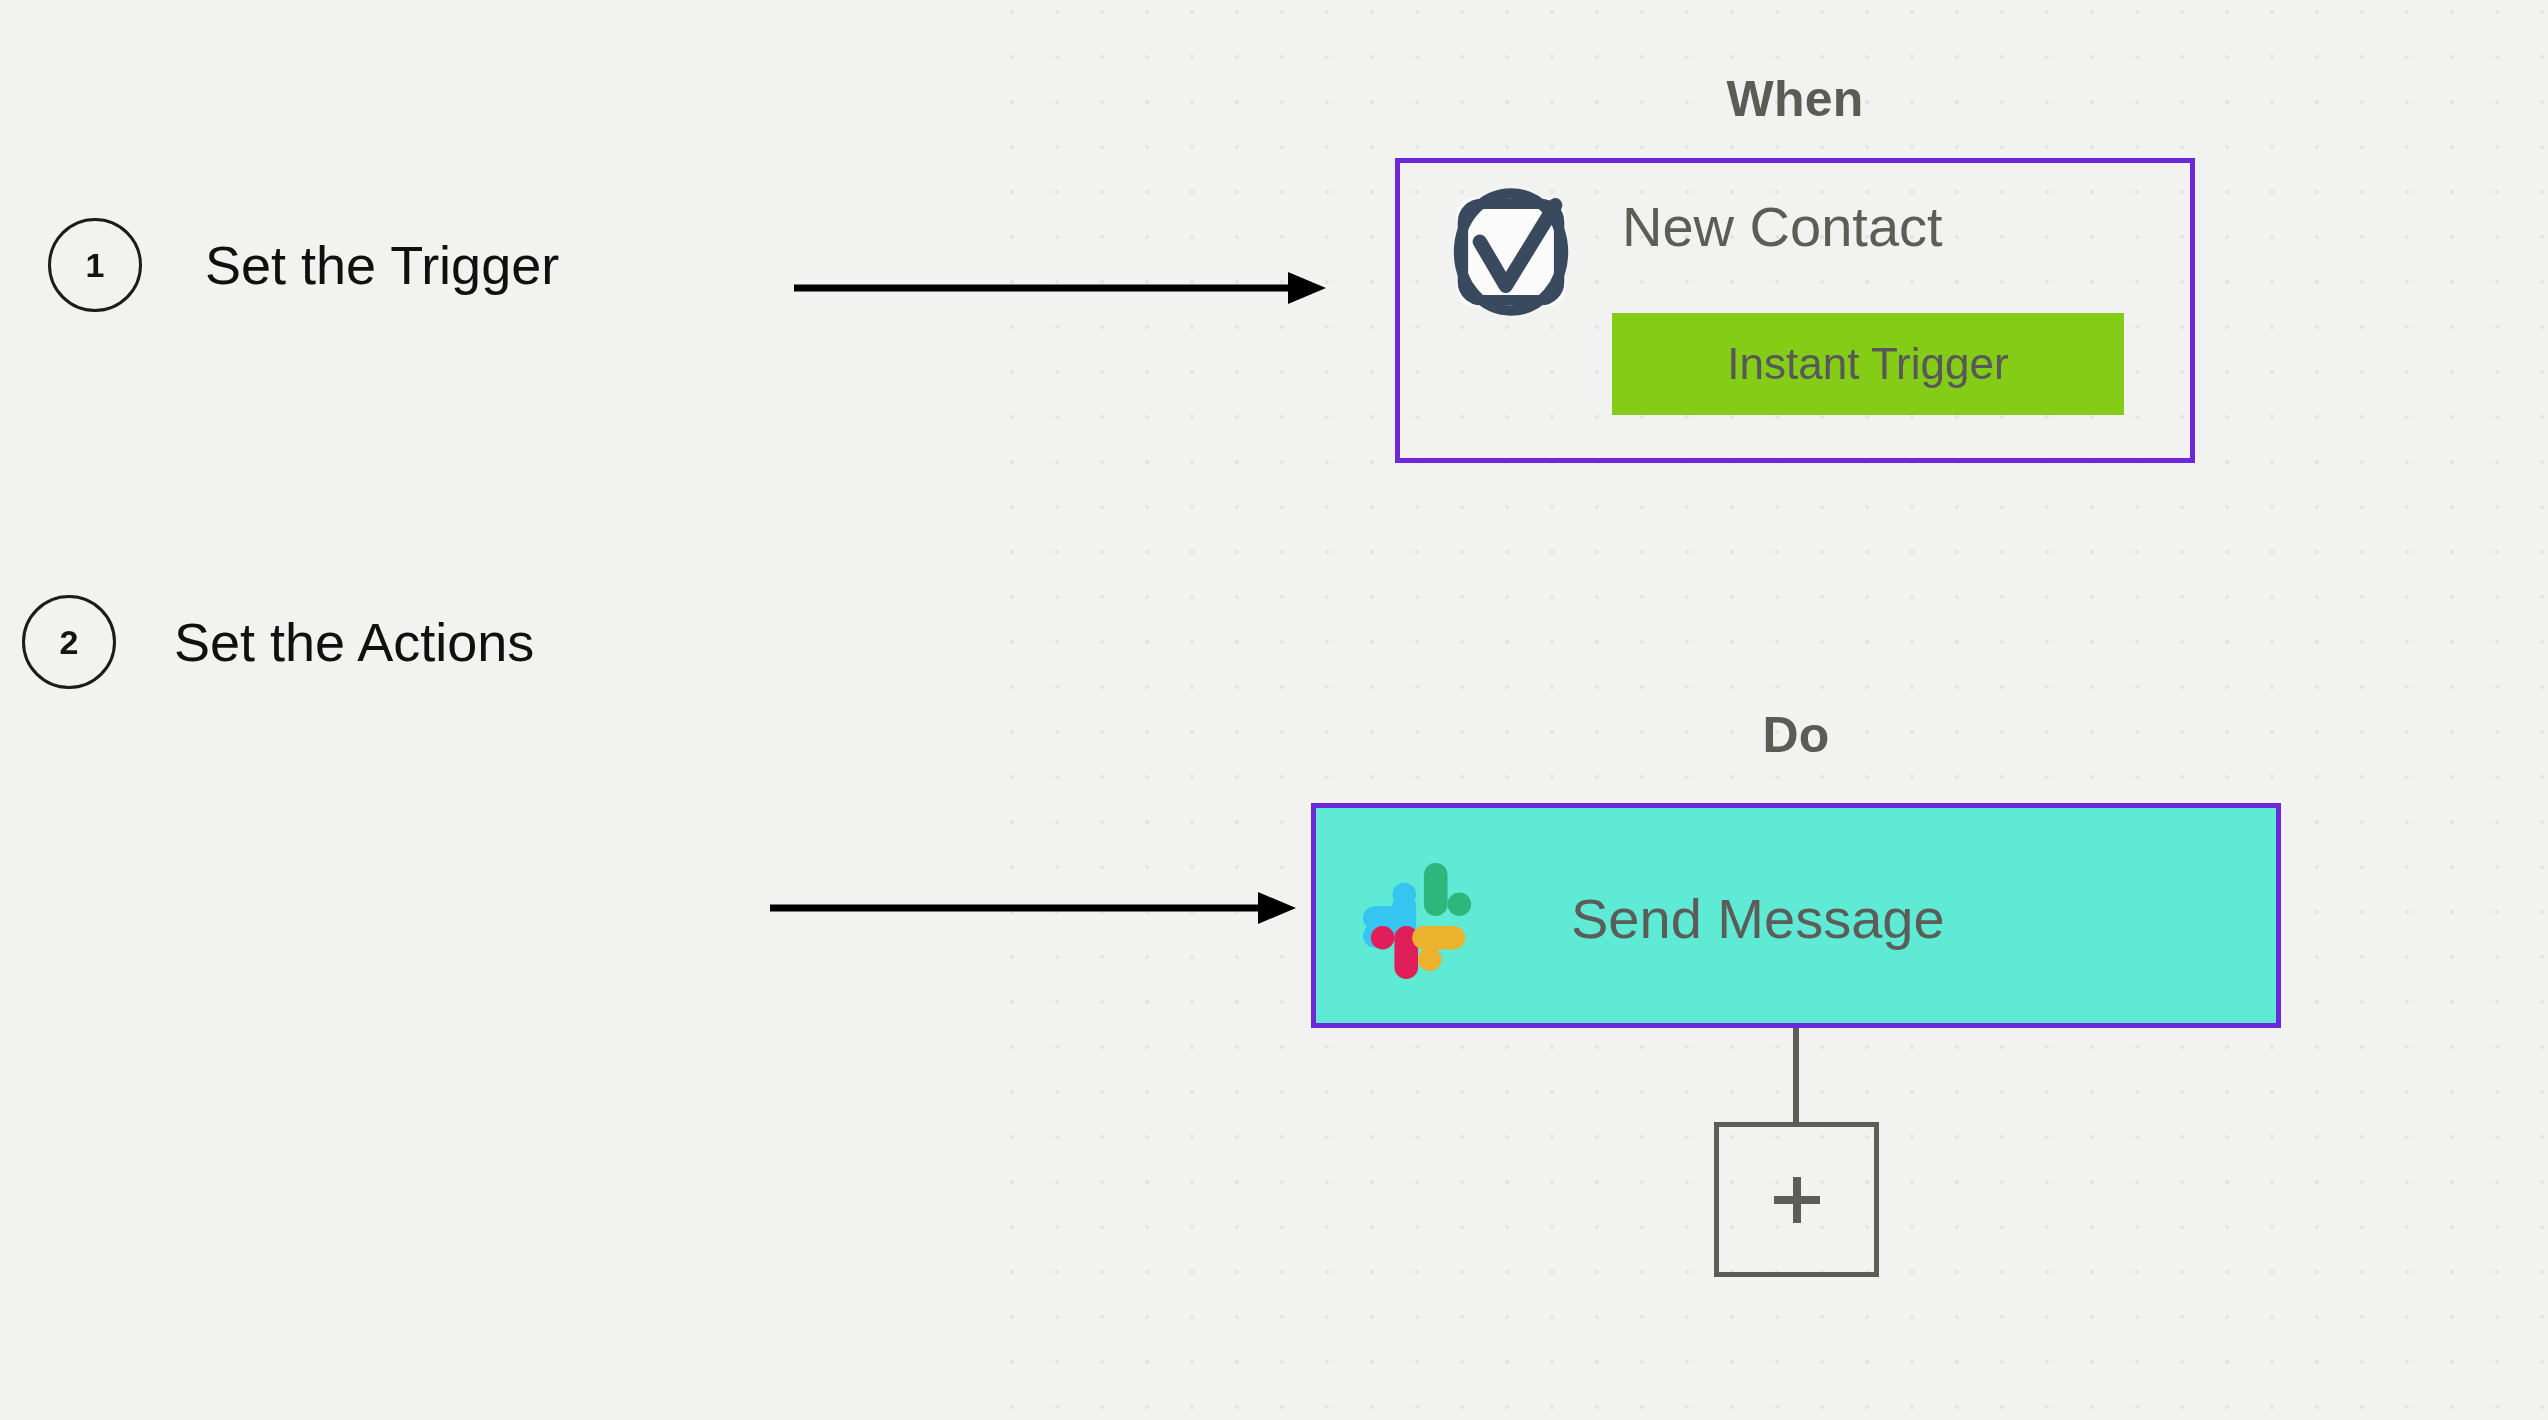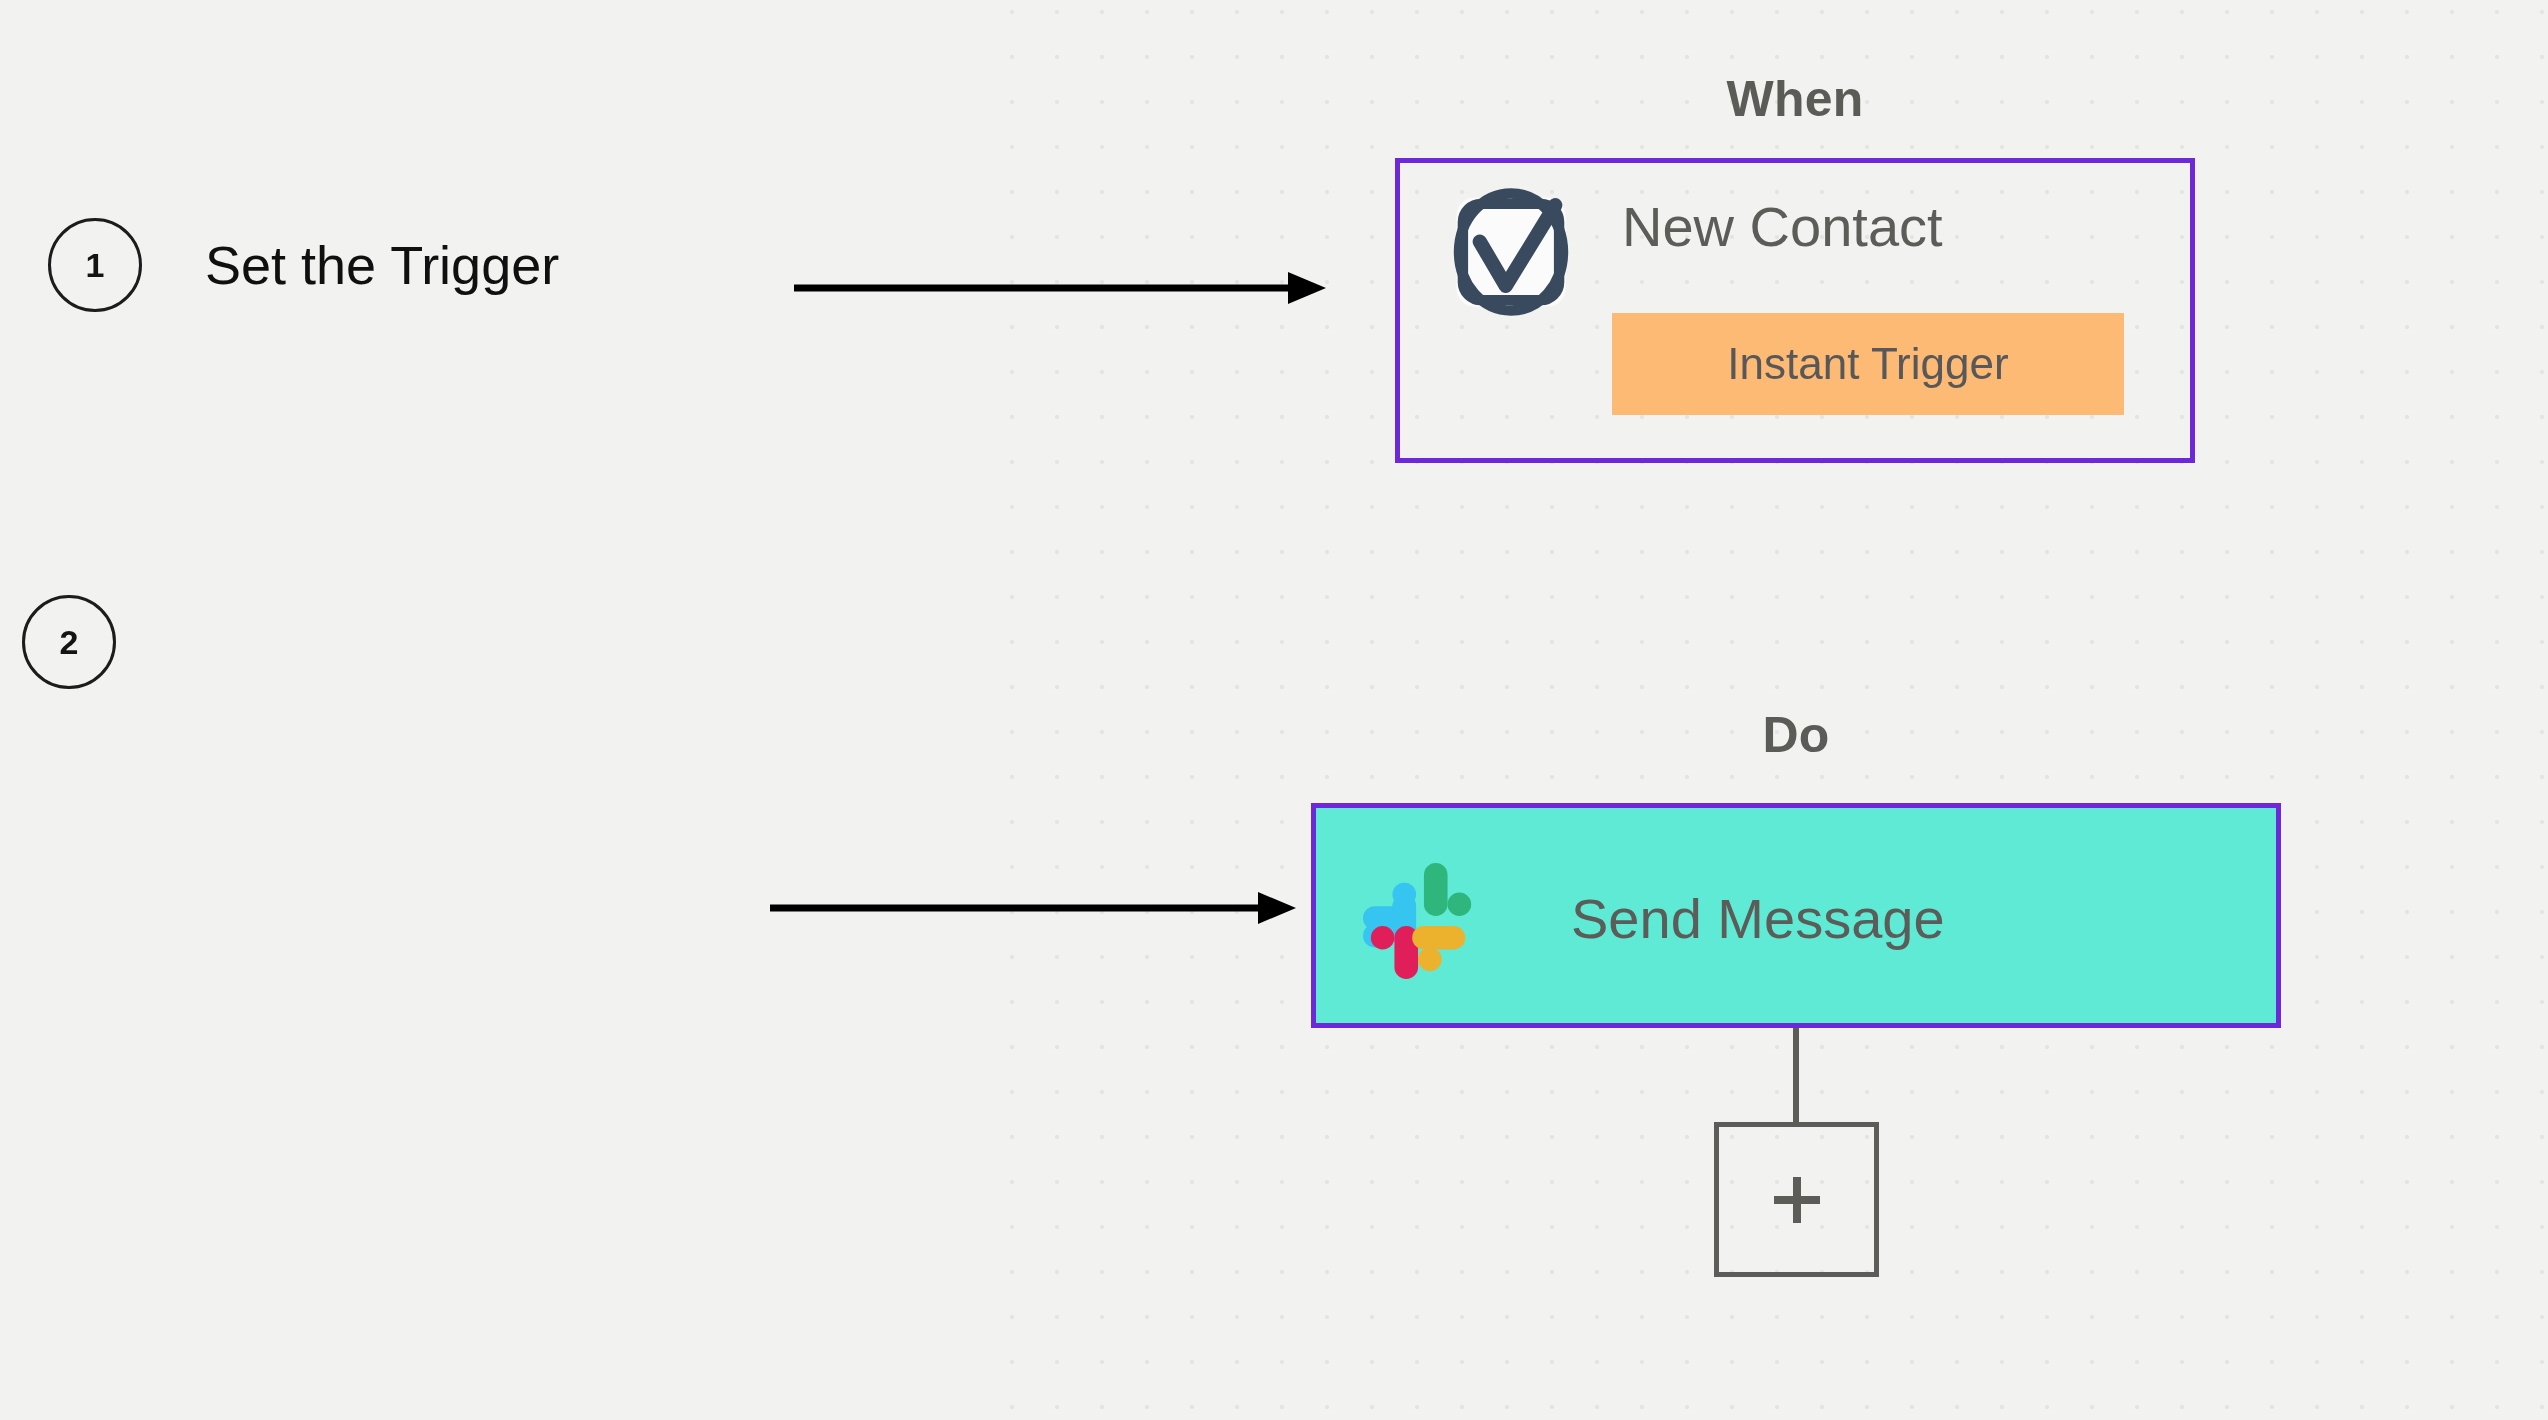--- a/index.html
+++ b/index.html
@@ -117,7 +117,7 @@
 
   .node-badge {
     position: absolute;
-    background: #fdba74;
+    background: #84cc16;
     display: flex;
     align-items: center;
     justify-content: center;

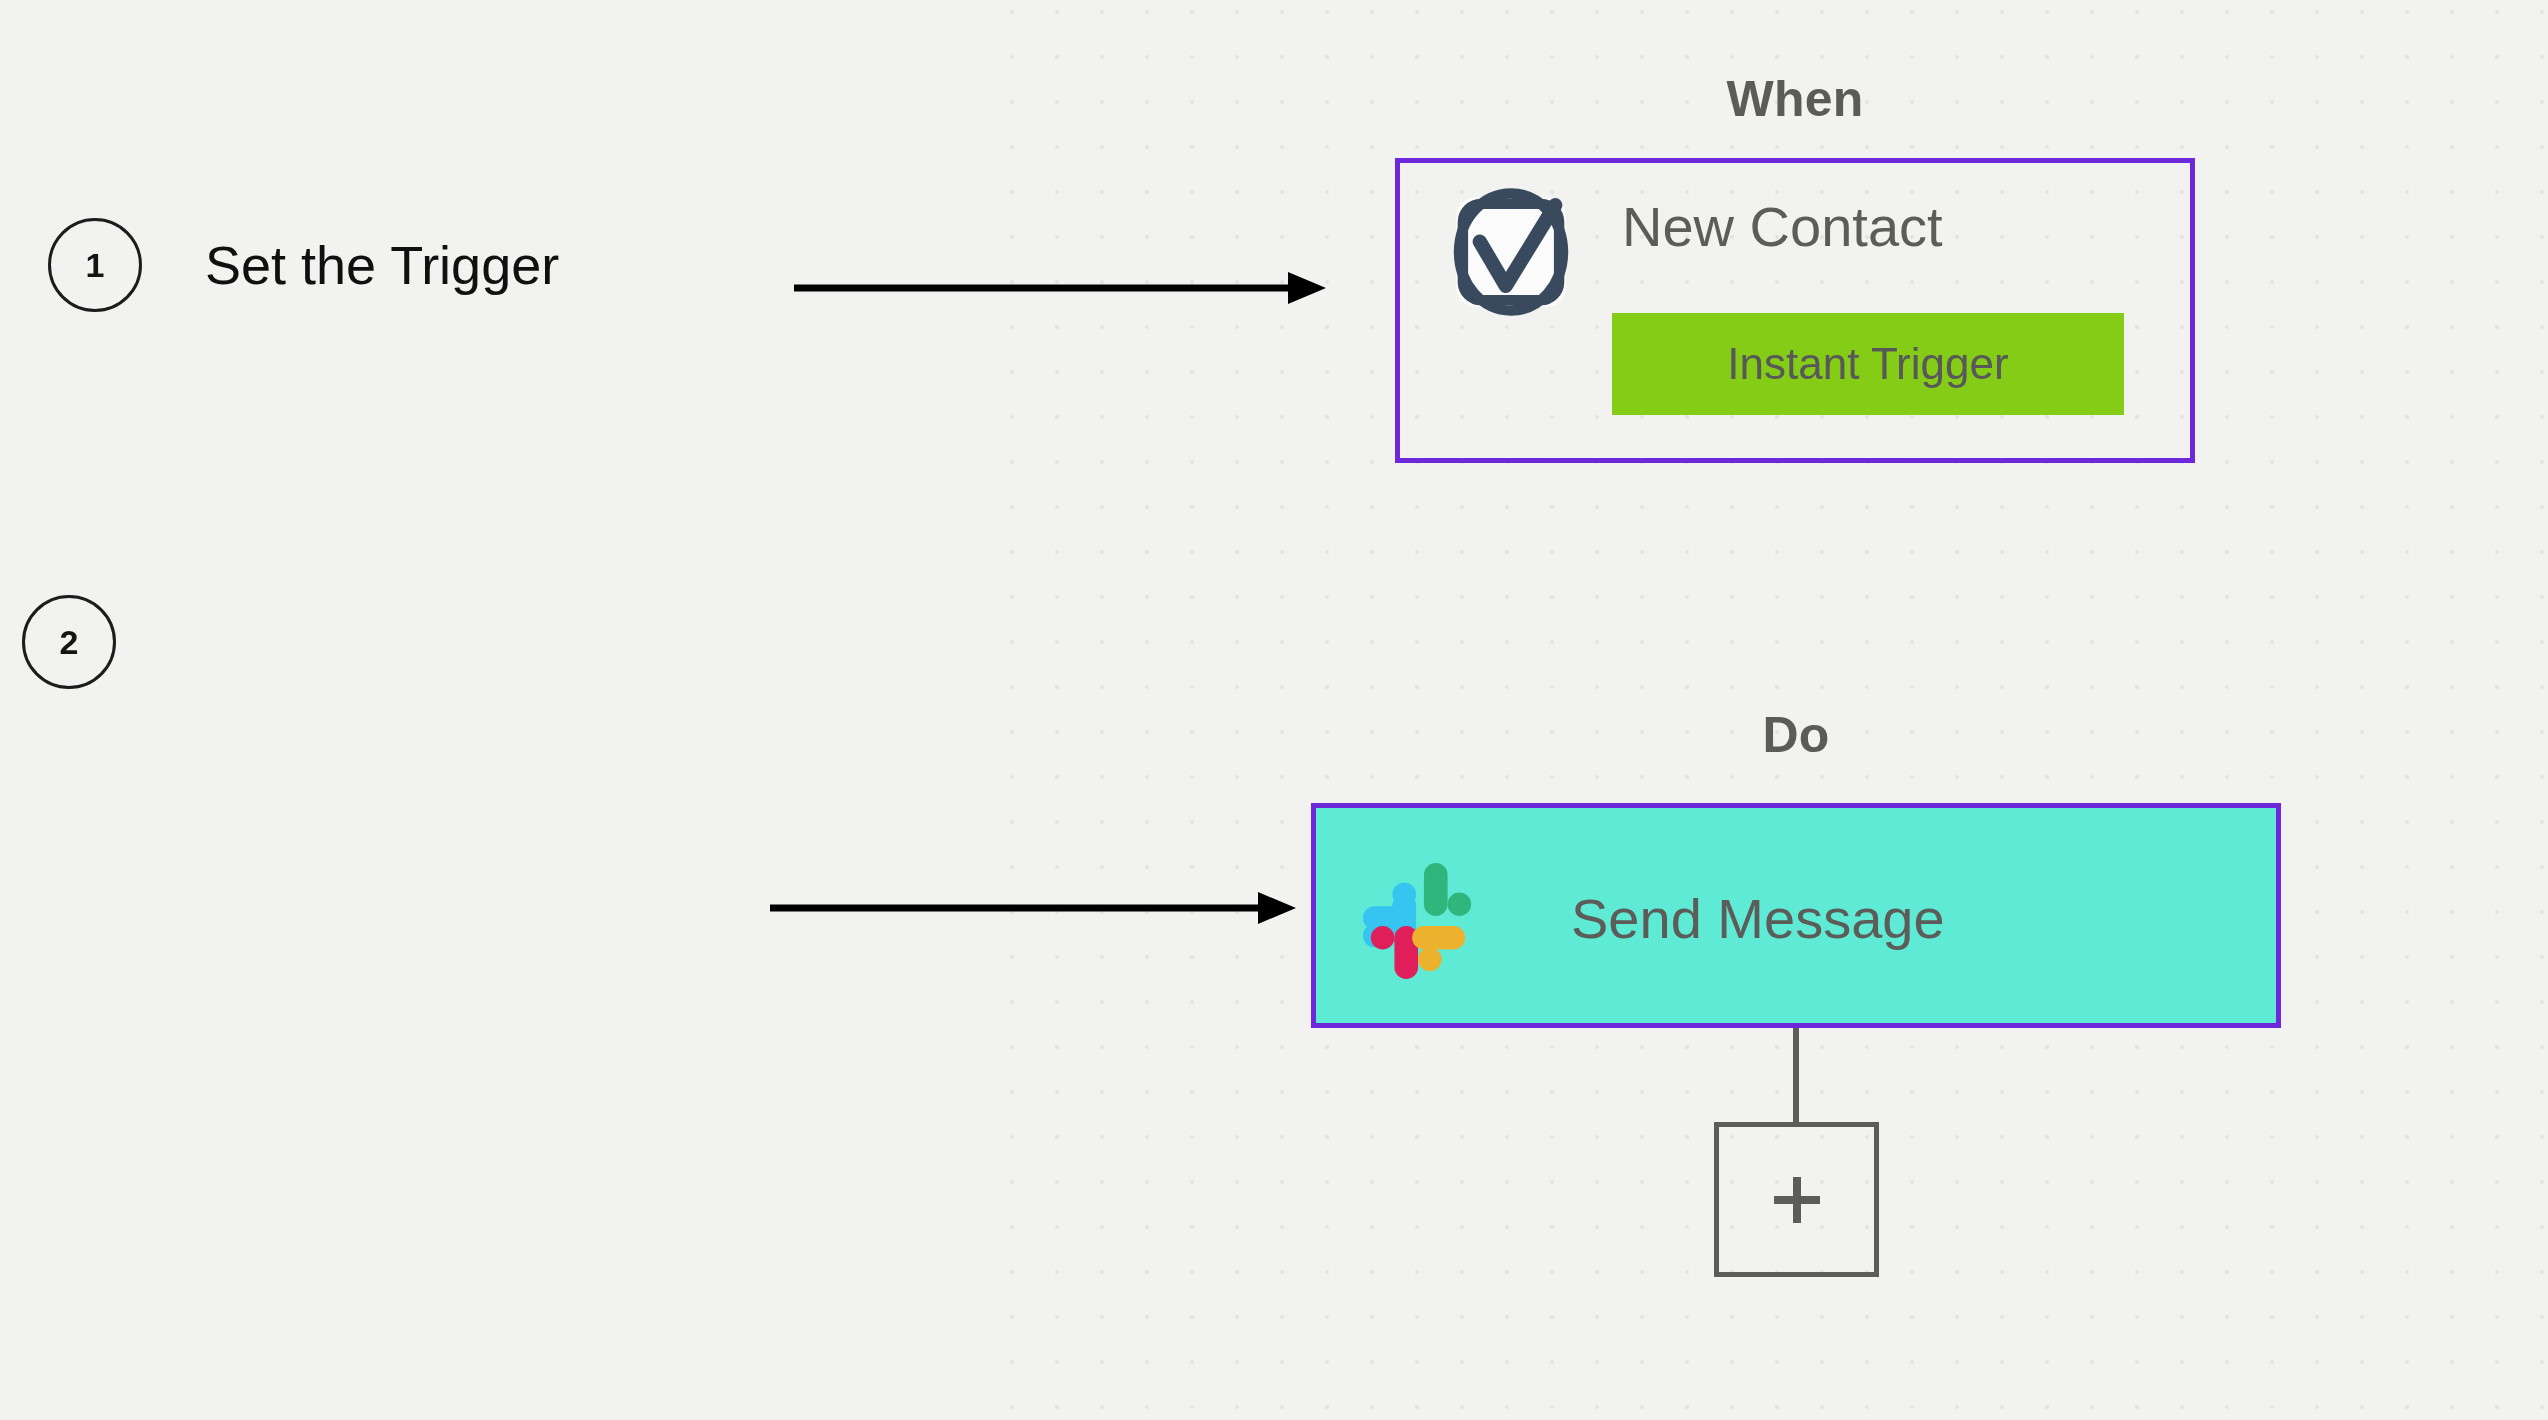--- a/index.html
+++ b/index.html
@@ -178,6 +178,7 @@
     <div class="step-circle">
       <span>2</span>
     </div>
+    <div class="step-label" style="margin-left:58px;">Set the Actions</div>
   </div>
 
   <svg class="annot-arrow" style="left:766px; top:878px;" width="540" height="60" viewBox="0 0 540 60">

